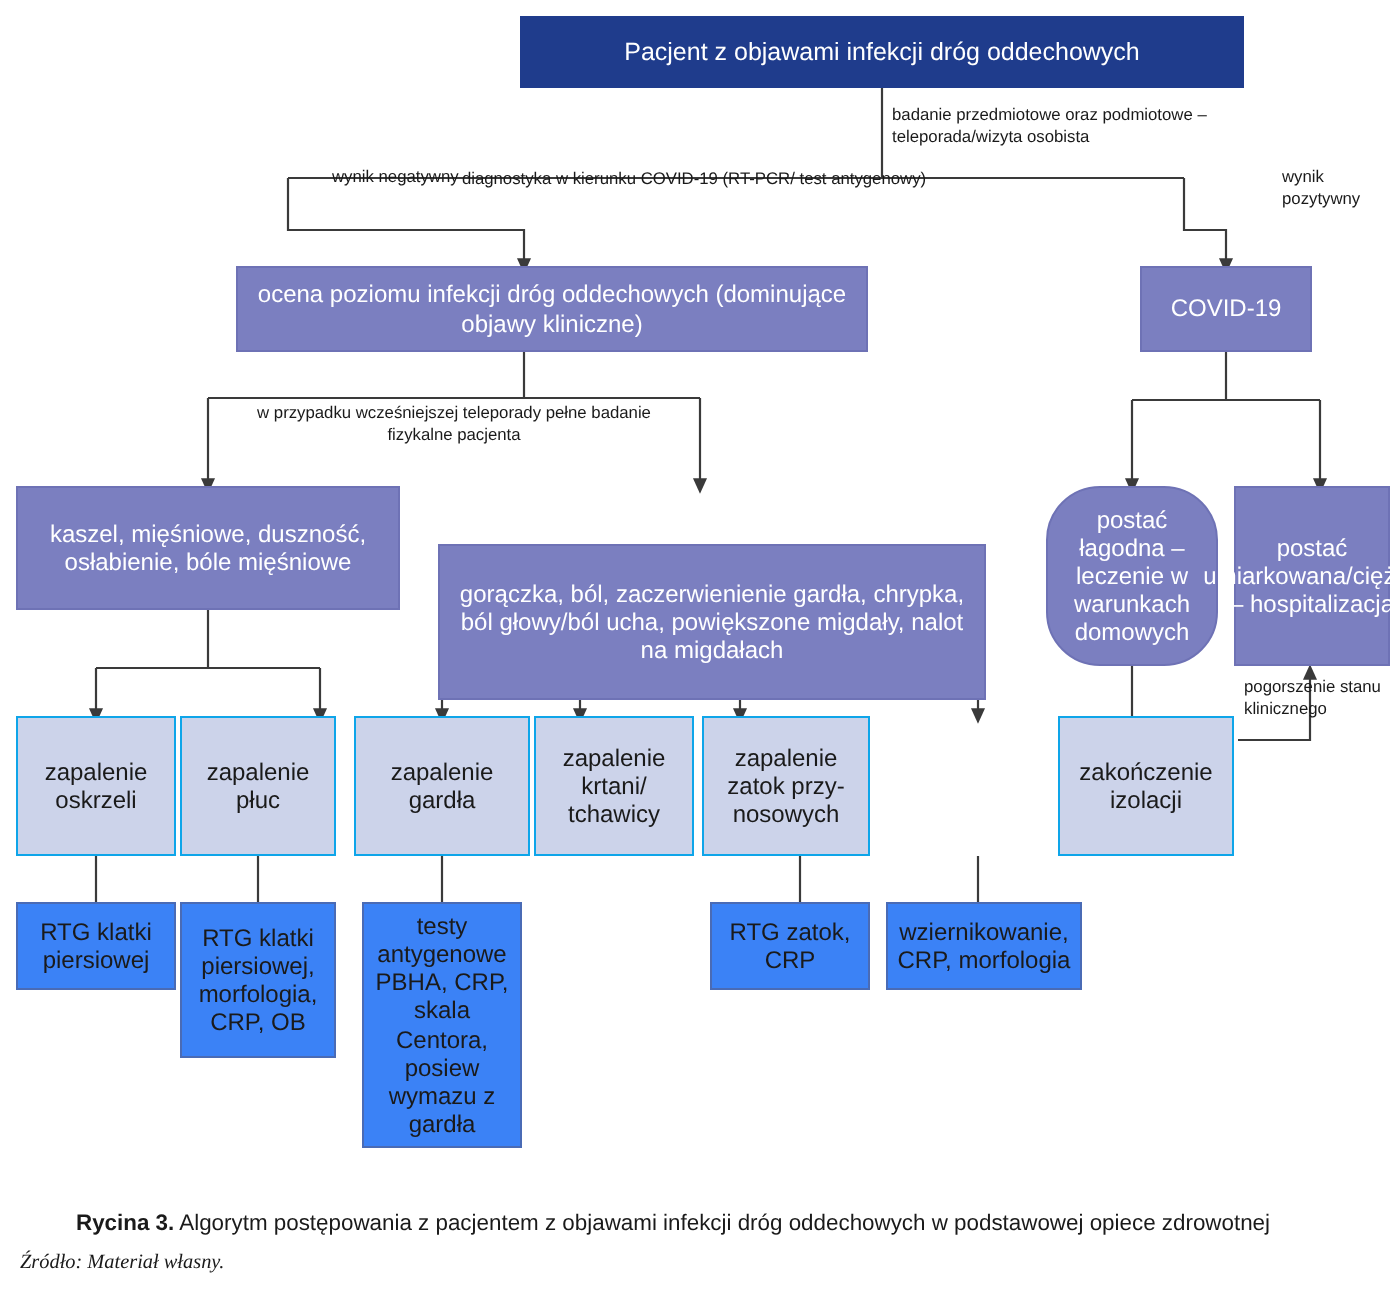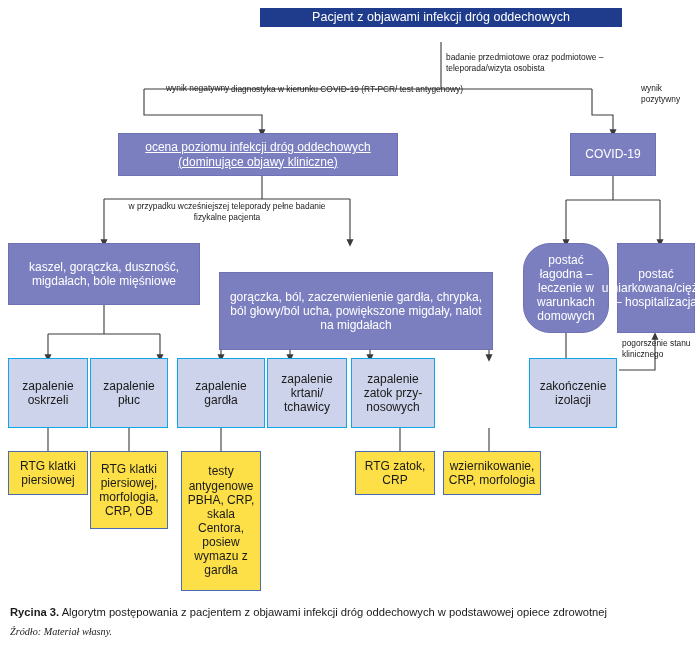--- a/index.html
+++ b/index.html
@@ -89,7 +89,7 @@
     </g>
   </svg>
 
-  <div class="node n-head" style="left:260px;top:8px;width:362px;height:19px;">
+  <div class="node n-head" style="left:260px;top:8px;width:362px;height:36px;">
     <span>Pacjent z objawami infekcji dróg oddechowych</span>
   </div>
 

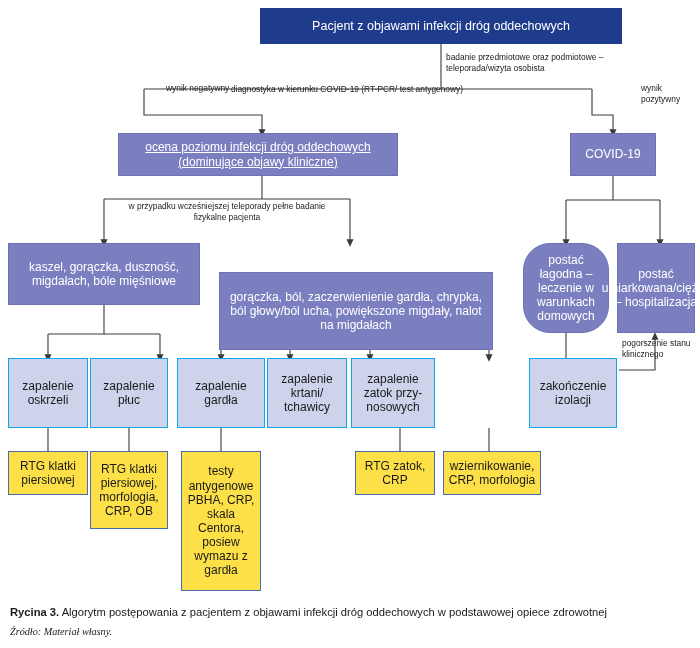--- a/index.html
+++ b/index.html
@@ -93,7 +93,7 @@
     <span>Pacjent z objawami infekcji dróg oddechowych</span>
   </div>
 
-  <div class="node n-purple" style="left:118px;top:133px;width:280px;height:43px;padding:16px 6px;text-decoration:underline;">
+  <div class="node n-purple" style="left:118px;top:133px;width:316px;height:43px;padding:16px 6px;">
     <span>ocena poziomu infekcji dróg oddechowych (dominujące objawy kliniczne)</span>
   </div>
 

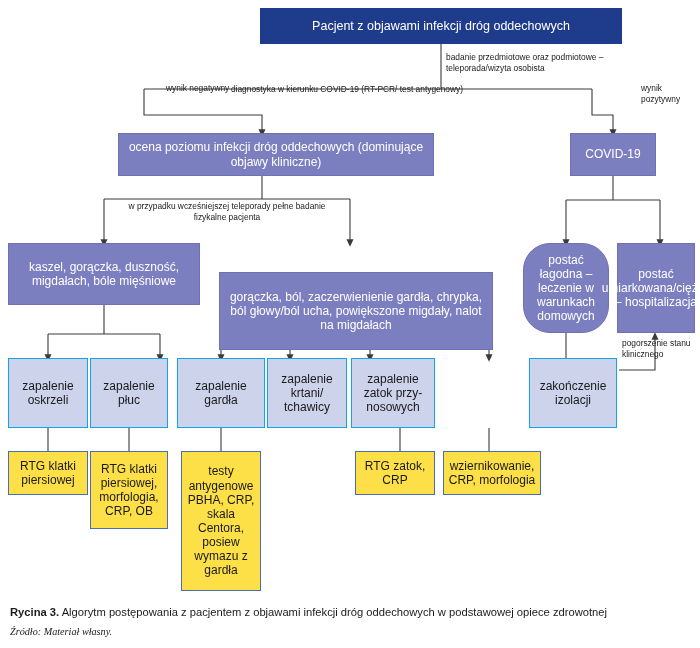--- a/index.html
+++ b/index.html
@@ -102,7 +102,7 @@
   </div>
 
   <div class="node n-purple" style="left:8px;top:243px;width:192px;height:62px;padding:0 7px;">
-    <span>kaszel, gorączka, duszność, migdałach, bóle mięśniowe</span>
+    <span>kaszel, mięśniowe, duszność, osłabienie, bóle mięśniowe</span>
   </div>
 
   <div class="node n-purple" style="left:219px;top:243px;width:274px;height:78px;padding:0 7px;margin-top:29px;">

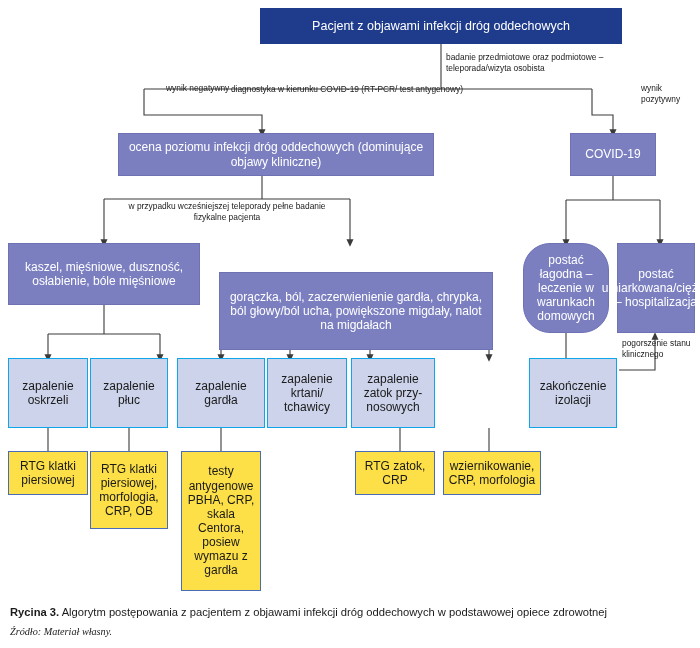--- a/index.html
+++ b/index.html
@@ -25,7 +25,7 @@
   .n-blue{background:#ccd3ea;border:1px solid #0ea5e9;color:#1a1a1a;font-size:12px;}
 
   
-  .n-white{background:#fde047;border:1px solid #4a6bb5;color:#1a1a1a;font-size:12px;}
+  .n-white{background:#3b82f6;border:1px solid #4a6bb5;color:#1a1a1a;font-size:12px;}
 
   .lbl{position:absolute;font-size:8.4px;color:#1a1a1a;line-height:1.35;}
   .lbl.c{text-align:center;}

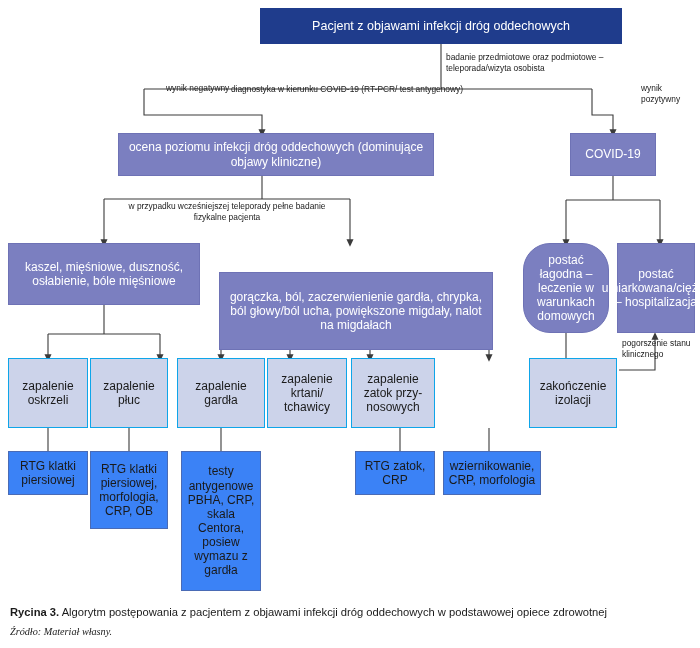--- a/index.html
+++ b/index.html
@@ -142,7 +142,7 @@
   <div class="node n-white" style="left:90px;top:451px;width:78px;height:78px;padding:0 4px;">
     <span>RTG klatki piersiowej, morfologia, CRP, OB</span>
   </div>
-  <div class="node n-white" style="left:181px;top:451px;width:80px;height:140px;padding:0 4px;">
+  <div class="node n-white" style="left:181px;top:451px;width:80px;height:123px;padding:0 4px;">
     <span>testy antygenowe PBHA, CRP, skala Centora, posiew wymazu z gardła</span>
   </div>
   <div class="node n-white" style="left:355px;top:451px;width:80px;height:44px;padding:0 4px;">

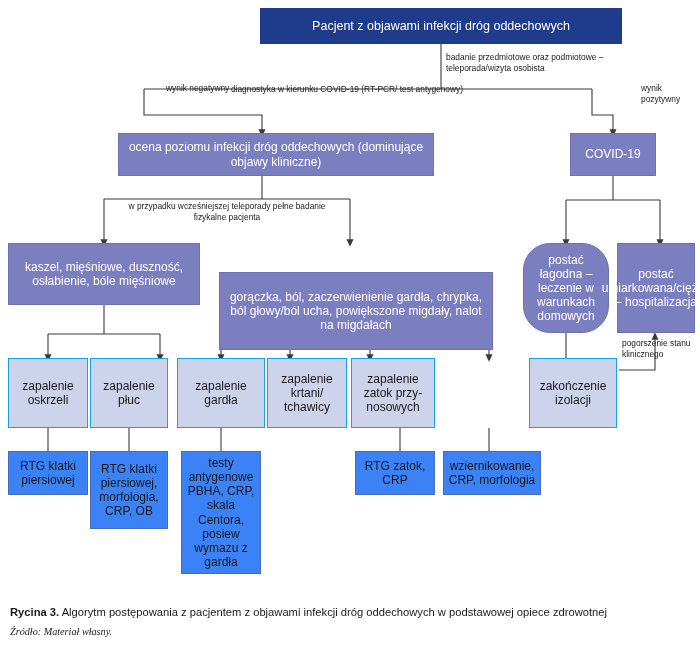--- a/index.html
+++ b/index.html
@@ -31,7 +31,7 @@
   .lbl.c{text-align:center;}
 
   .cap{position:absolute;left:10px;top:604px;width:686px;font-size:11.2px;line-height:1.5;}
-  .cap b{font-weight:bold;}
+  .cap b{font-weight:bold;margin-left:28px;}
   .src{position:absolute;left:10px;top:626px;font-size:10.2px;font-style:italic;
        font-family:"Liberation Serif","DejaVu Serif",serif;}
 </style>

